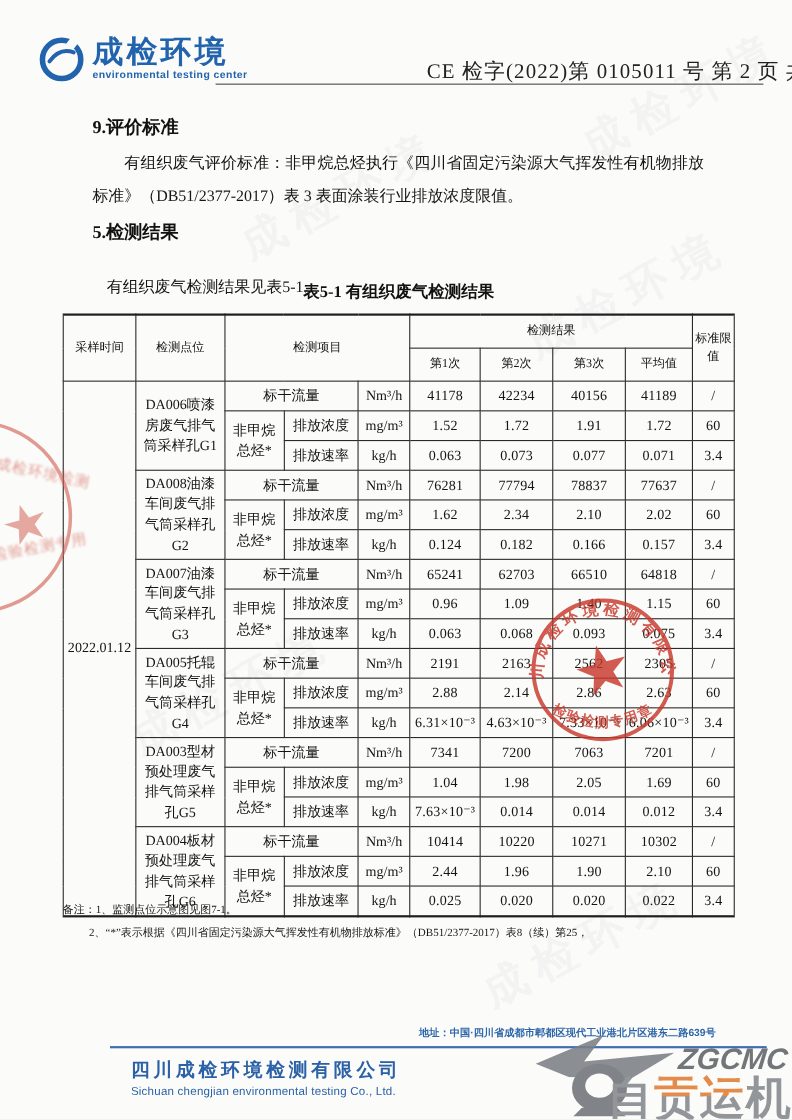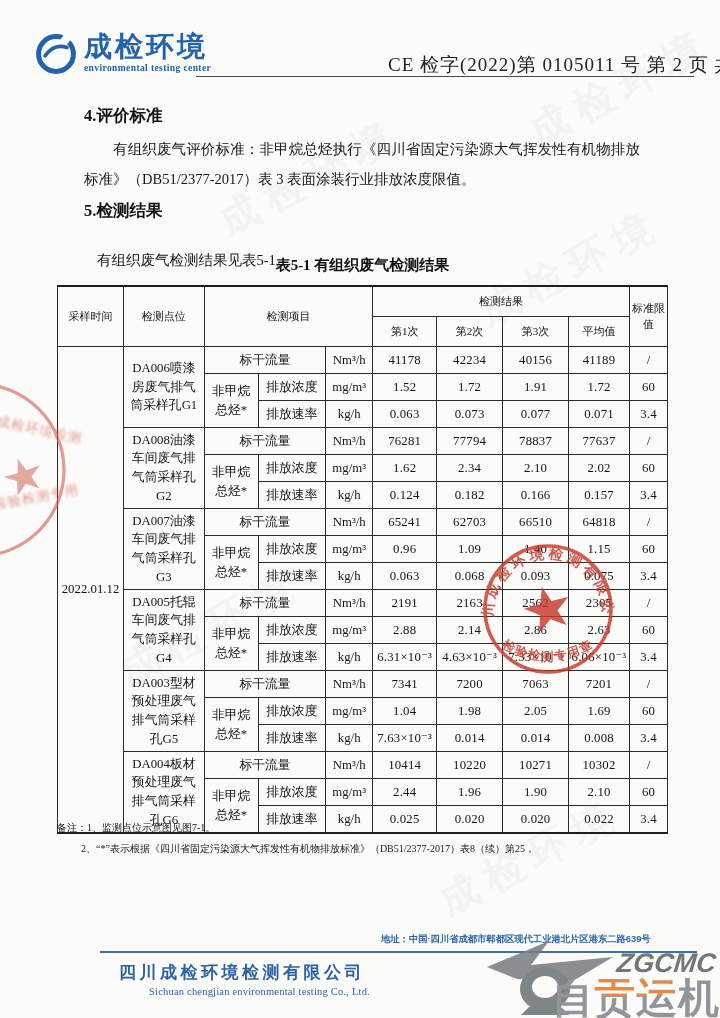--- a/index.html
+++ b/index.html
@@ -12,7 +12,7 @@
   .logo-txt{margin-left:6px;}
   .logo-title{font-family:"Liberation Sans","DejaVu Sans",sans-serif;font-weight:bold;
               font-size:28px;line-height:30px;color:#2263ae;letter-spacing:3px;}
-  .logo-sub{font-family:Liberation Serif, serif;font-size:9.5px;color:#2263ae;
+  .logo-sub{font-family:Liberation Sans, sans-serif;font-size:9.5px;color:#2263ae;
             letter-spacing:.4px;margin-top:1px;font-weight:bold;}
   .doc-number{position:absolute;left:388px;top:52px;font-size:19px;color:#222;letter-spacing:1px;white-space:nowrap;}
   .header-rule{position:absolute;left:196px;top:76px;width:498px;height:1.4px;background:#4a4a4a;}

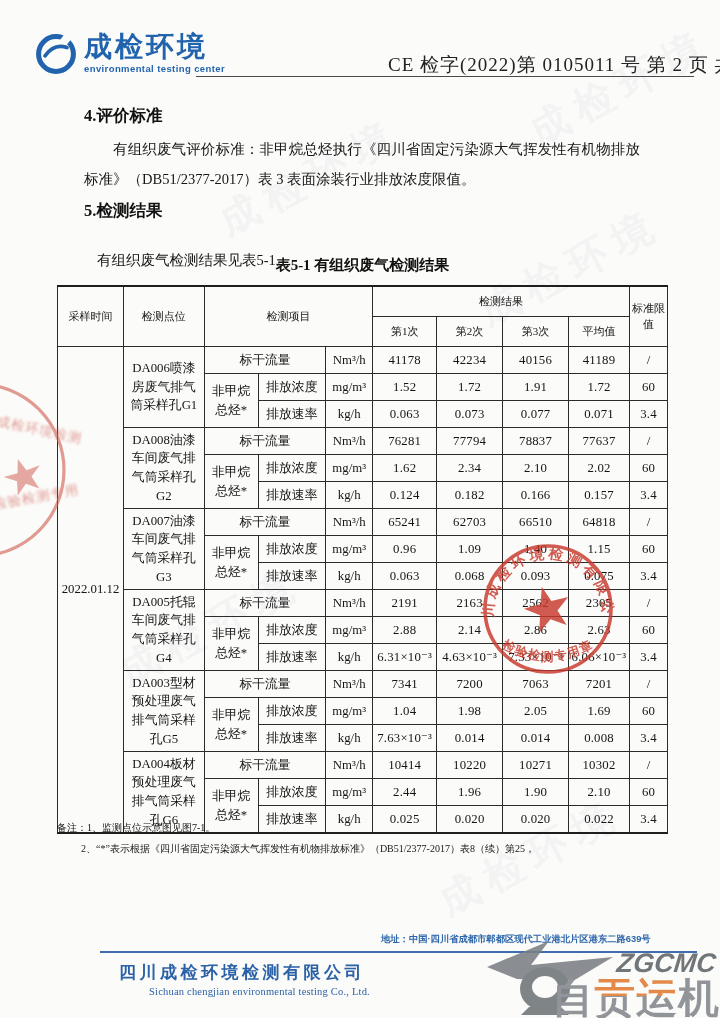--- a/index.html
+++ b/index.html
@@ -97,7 +97,7 @@
   <div class="doc-number">CE 检字(2022)第 0105011 号  第 2 页 共 3 页</div>
   <div class="header-rule"></div>
 
-  <div class="sec-title" style="top:105px;">4.评价标准</div>
+  <div class="sec-title" style="top:105px;">9.评价标准</div>
   <div class="sec-para" style="top:134px;">有组织废气评价标准：非甲烷总烃执行《四川省固定污染源大气挥发性有机物排放标准》（DB51/2377-2017）表 3 表面涂装行业排放浓度限值。</div>
   <div class="sec-title" style="top:200px;">5.检测结果</div>
   <div class="sec-para2" style="top:231px;">有组织废气检测结果见表5-1。</div>

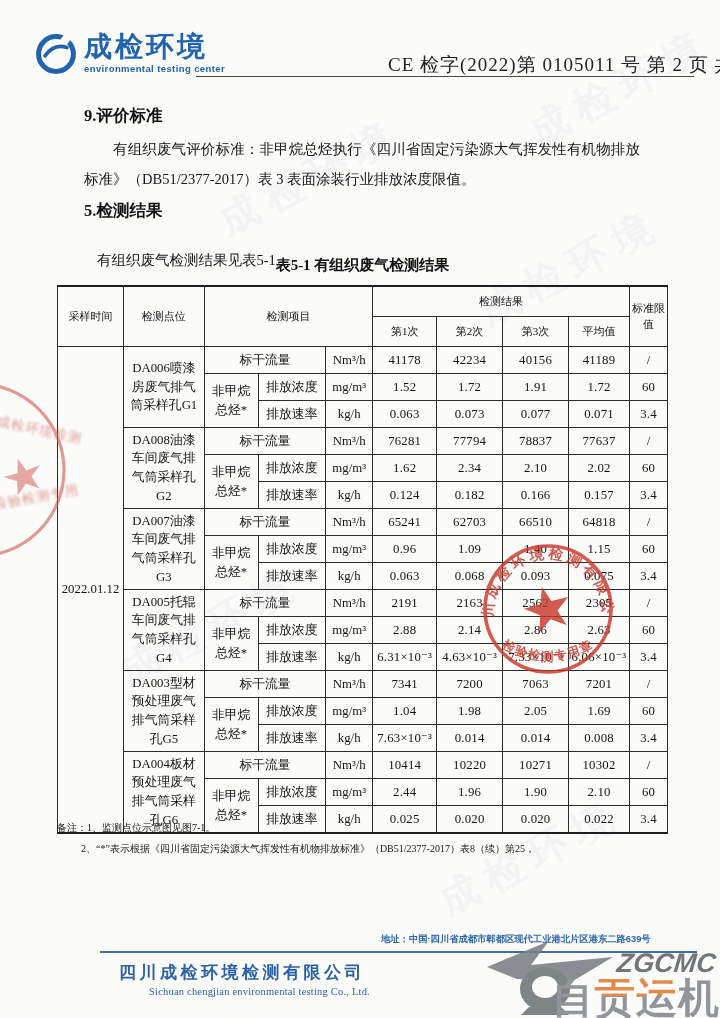--- a/index.html
+++ b/index.html
@@ -275,7 +275,7 @@
           <td class="val">7.63×10⁻³</td>
           <td class="val">0.014</td>
           <td class="val">0.014</td>
-          <td class="val">0.008</td>
+          <td class="val">0.012</td>
           <td class="val">3.4</td>
         </tr>
         <tr>

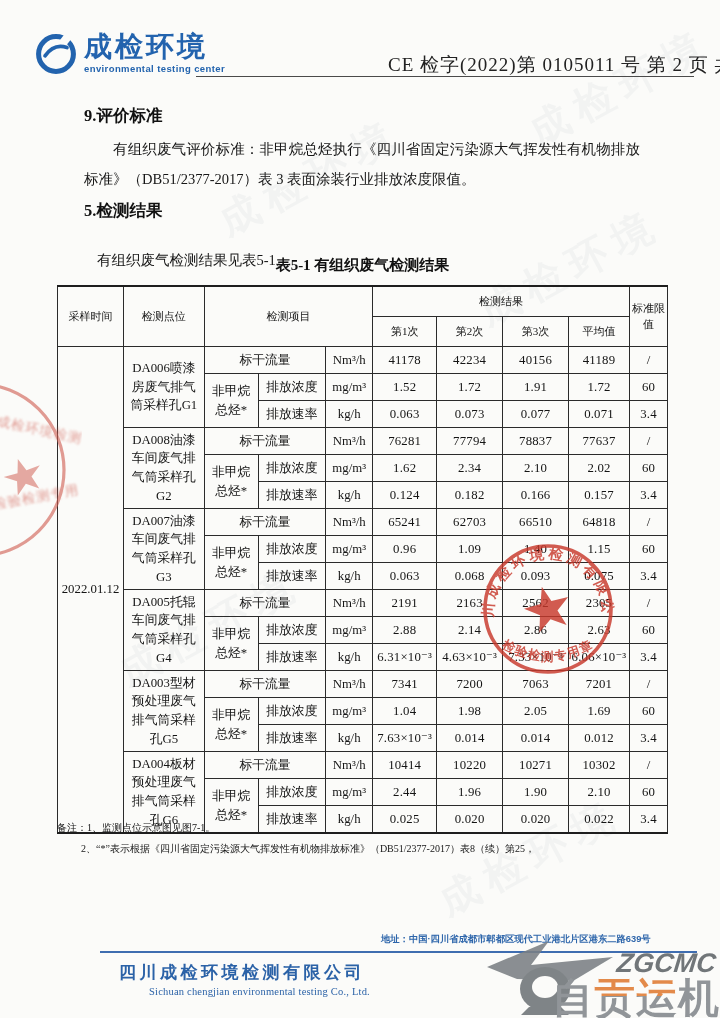--- a/index.html
+++ b/index.html
@@ -45,7 +45,7 @@
   .footer-rule{position:absolute;left:100px;top:951px;width:597px;height:1.6px;background:#3f6db0;}
   .f-company{position:absolute;left:119px;top:961px;color:#2b62a7;}
   .f-cn{font-size:17px;font-weight:bold;letter-spacing:3.5px;font-family:"Liberation Serif","DejaVu Serif",serif;}
-  .f-en{font-family:Liberation Serif, serif;font-size:10.5px;margin-top:2px;letter-spacing:.2px;margin-left:30px;}
+  .f-en{font-family:Liberation Sans, sans-serif;font-size:10.5px;margin-top:2px;letter-spacing:.2px;}
   .f-addr{position:absolute;left:381px;top:932px;color:#2e66ab;
           font-family:"Liberation Sans","DejaVu Sans",sans-serif;font-size:9.3px;line-height:15px;font-weight:bold;}
 

